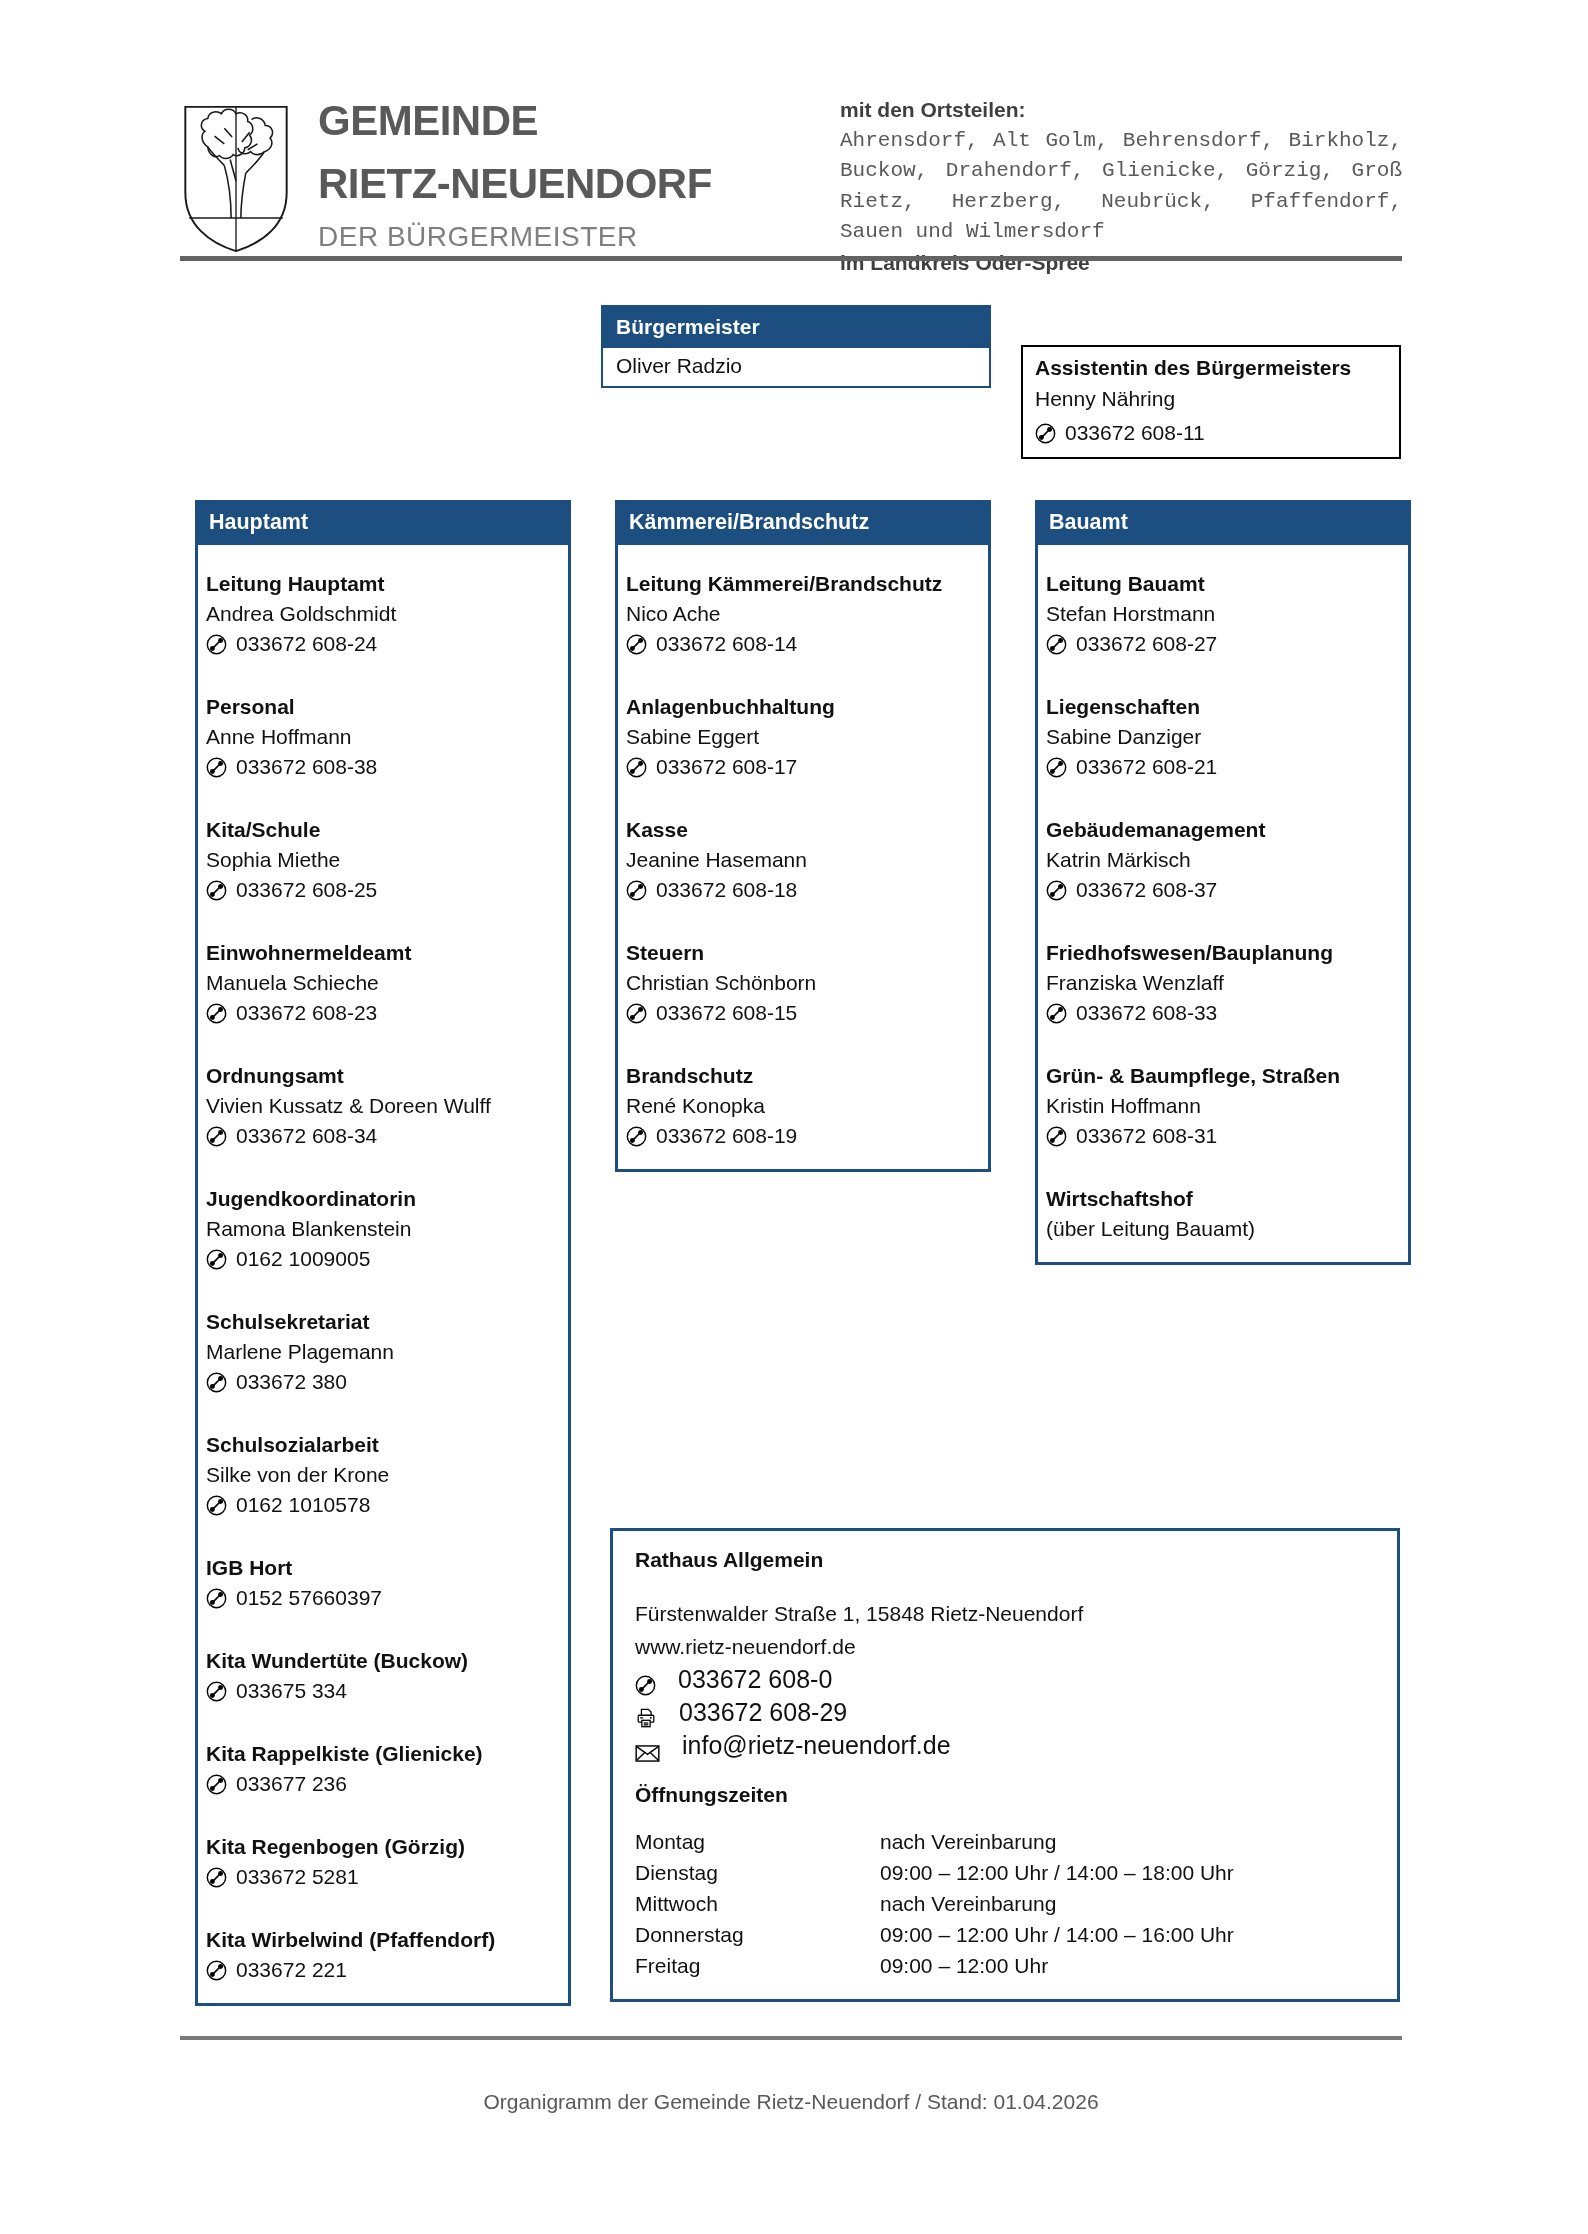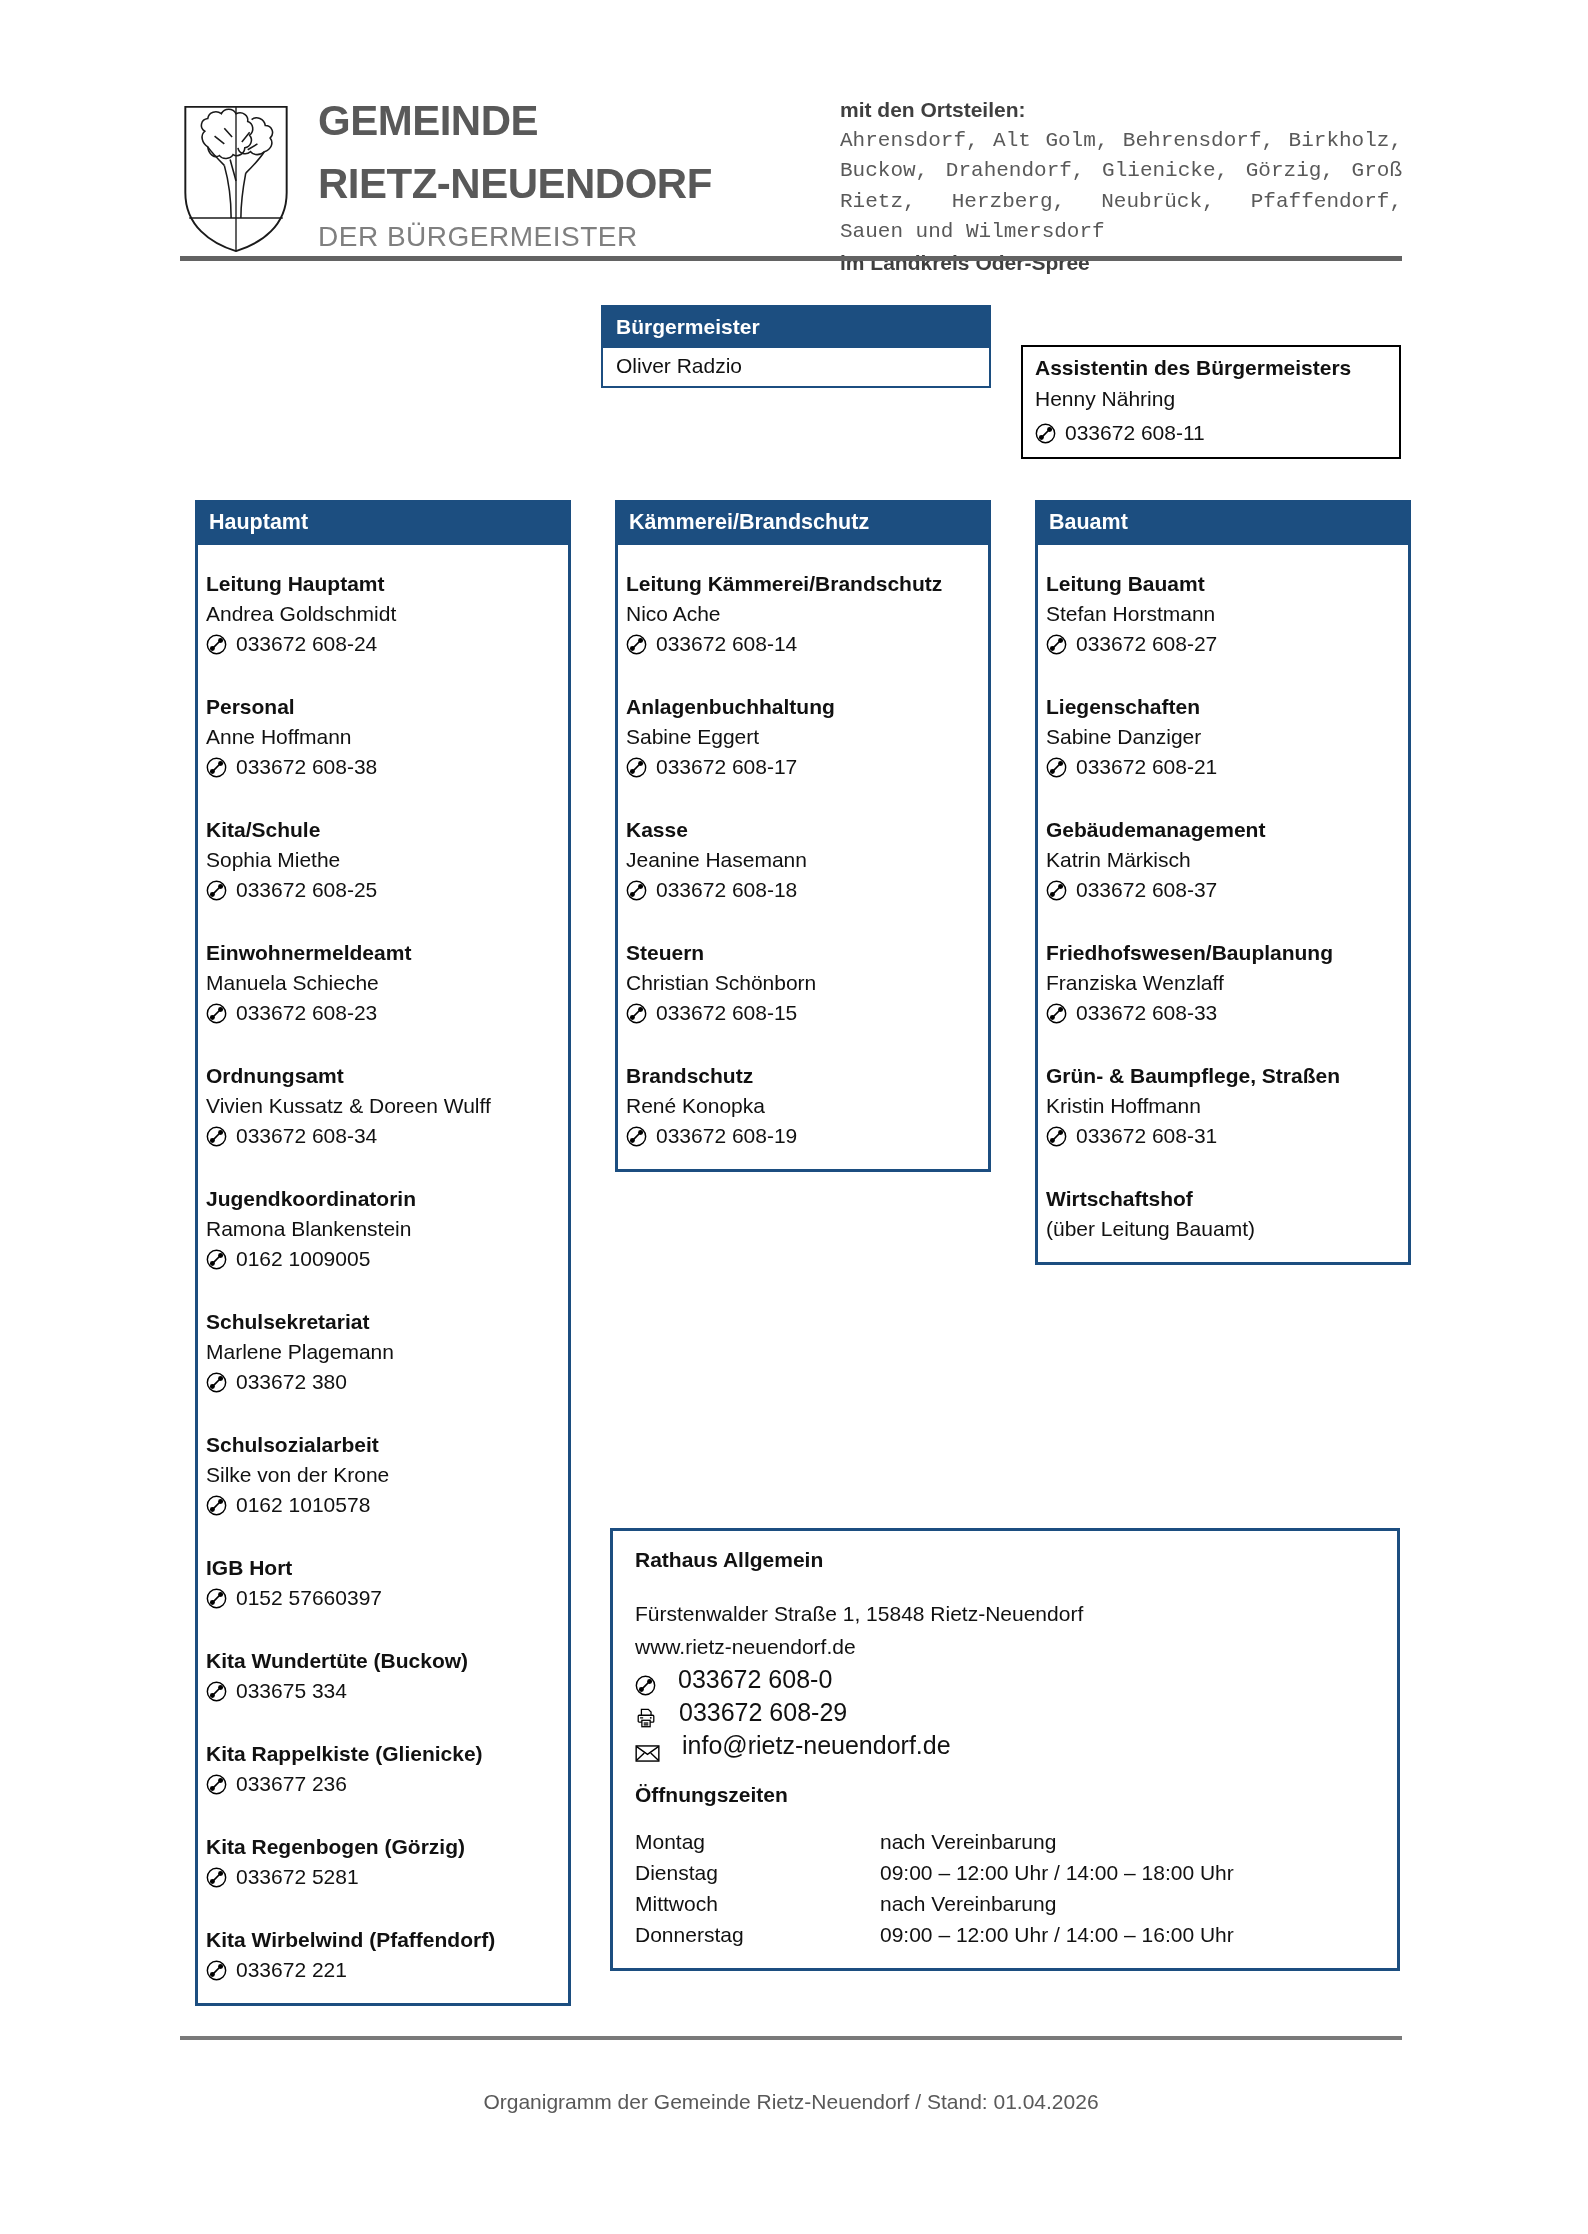--- a/index.html
+++ b/index.html
@@ -576,6 +576,10 @@
     <span class="hours-time">09:00 – 12:00 Uhr / 14:00 – 16:00 Uhr</span>
   </div>
 
+  <div class="hours-row">
+    <span class="hours-day">Freitag</span>
+    <span class="hours-time">09:00 – 12:00 Uhr</span>
+  </div>
 </div>
   </div>
 

